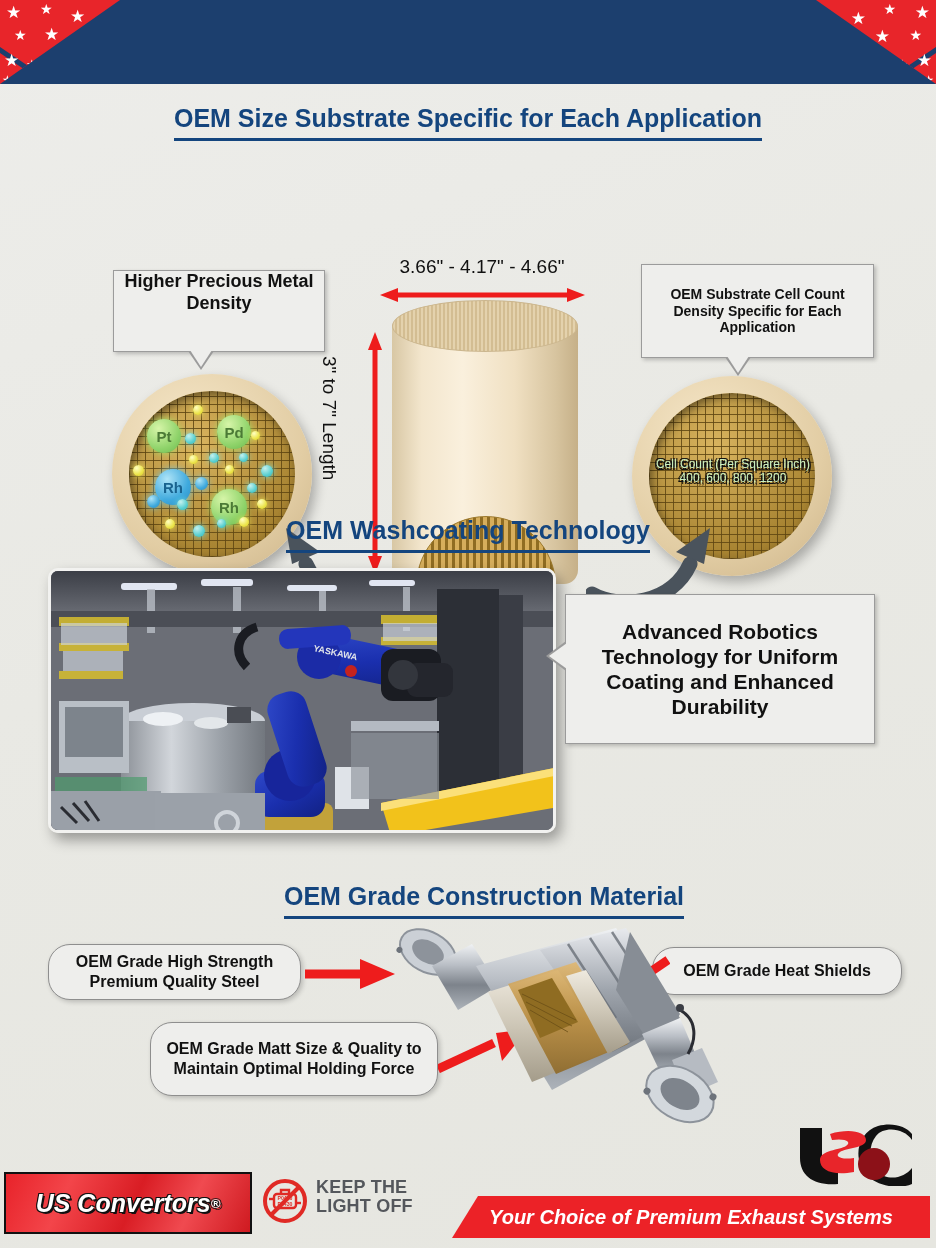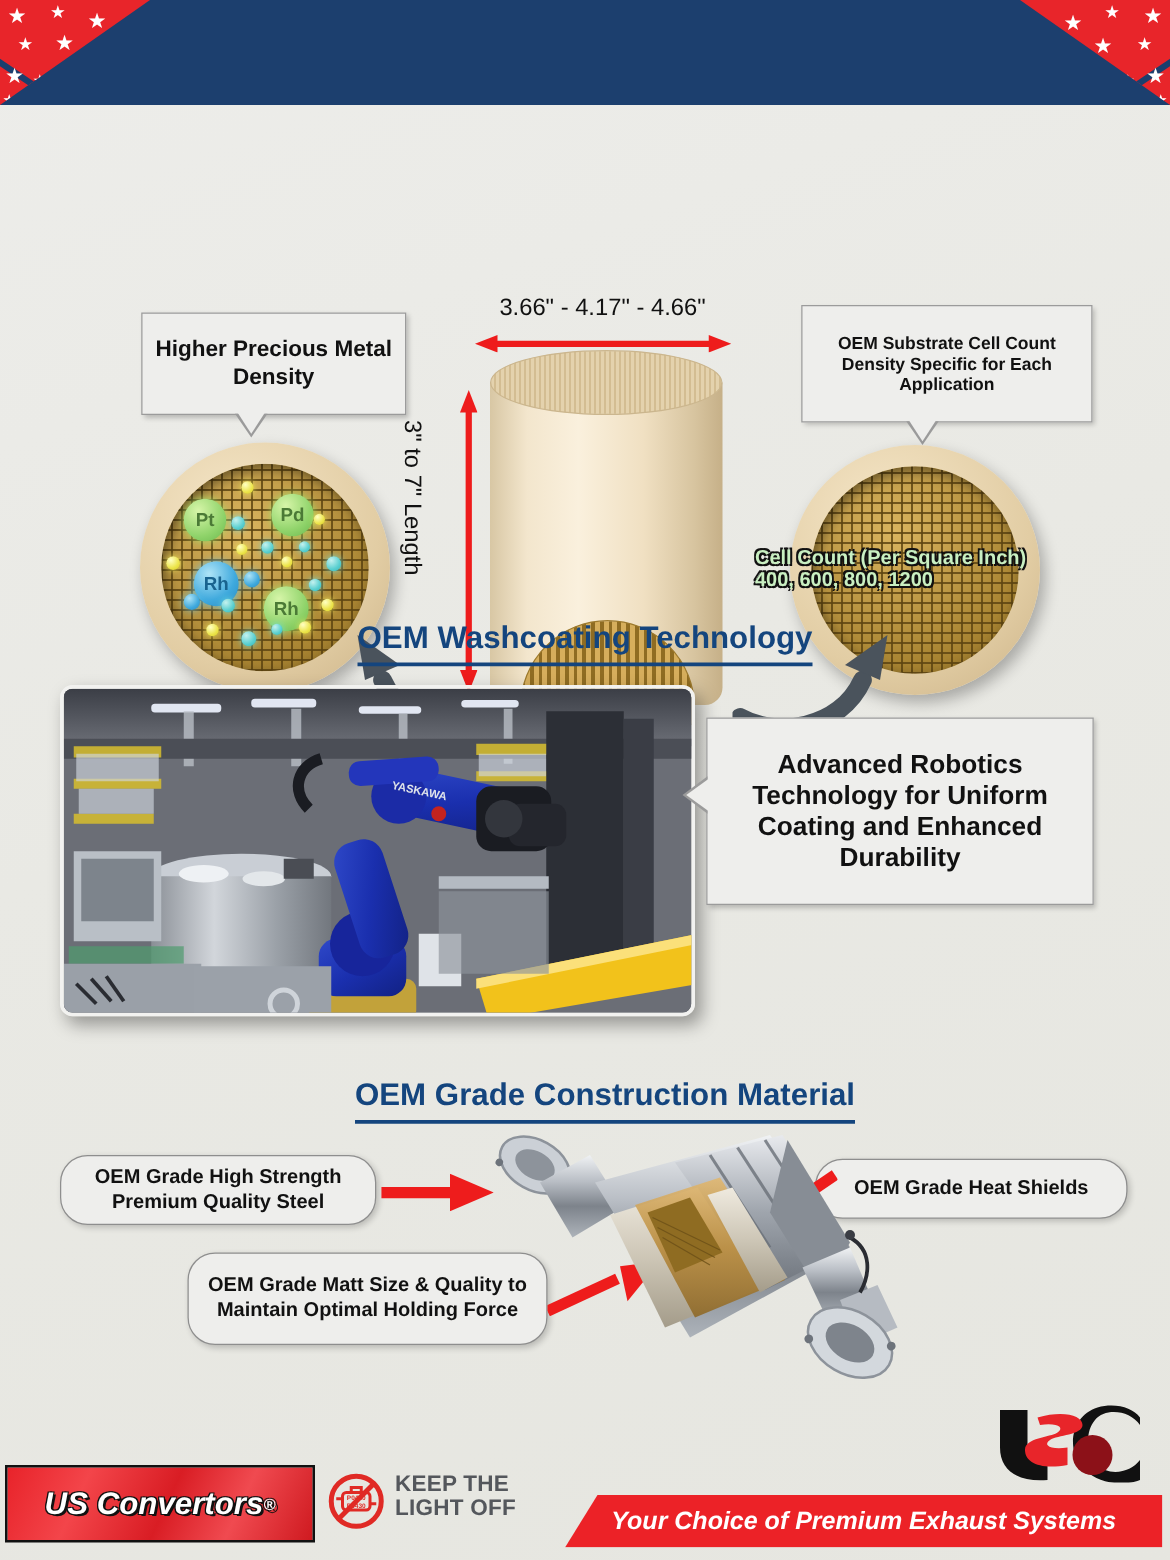--- a/index.html
+++ b/index.html
@@ -225,6 +225,9 @@
 
   <div id="sec1">
 
+    <div class="section-heading">
+      <span class="txt">OEM Size Substrate Specific for Each Application</span>
+    </div>
 
     <div class="callout-box" id="callout-left">
       <span>Higher Precious Metal Density</span>

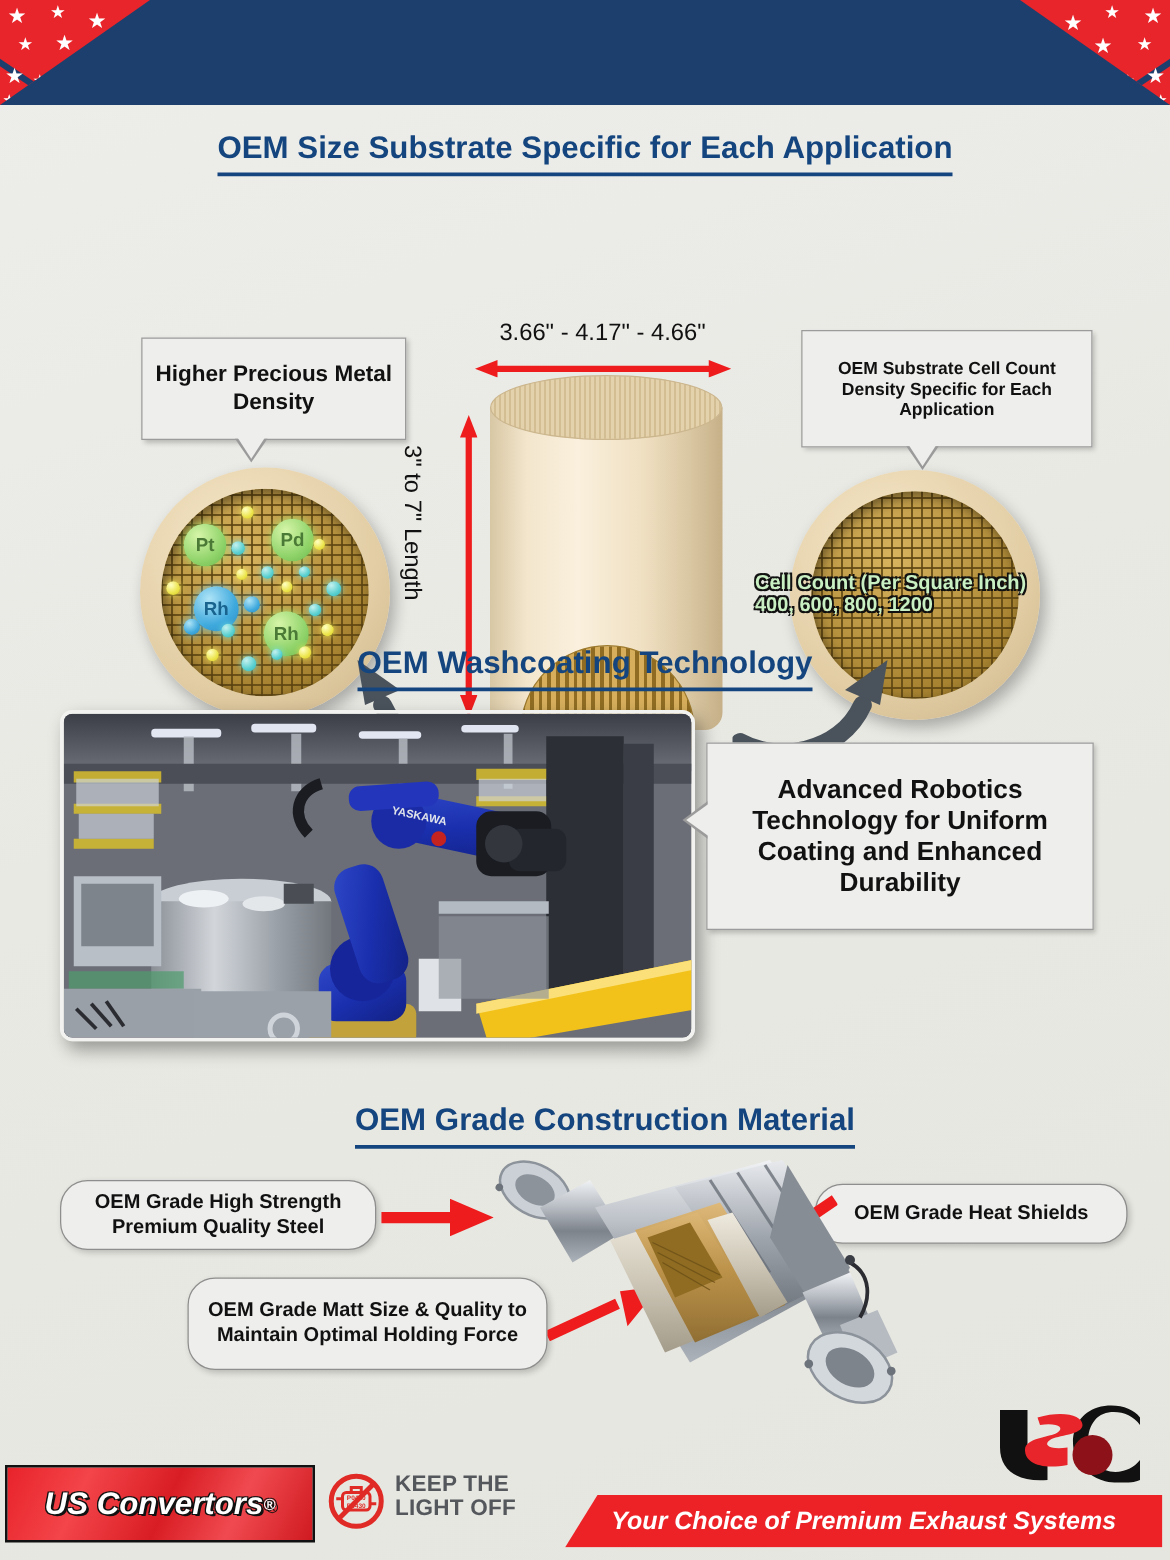--- a/index.html
+++ b/index.html
@@ -45,7 +45,7 @@
                  box-shadow: 2px 2px 4px rgba(0,0,0,.22); }
 
   #callout-left { left: 113px; top: 166px; width: 212px; height: 82px;
-                  font-size: 18px; display: flex; align-items: center;
+                  font-size: 18px; display: flex; 
                   justify-content: center; padding: 0 8px; }
   #callout-left .tail-outer { position: absolute; left: 74px; bottom: -19px;
         width: 0; height: 0; border-left: 13px solid transparent;

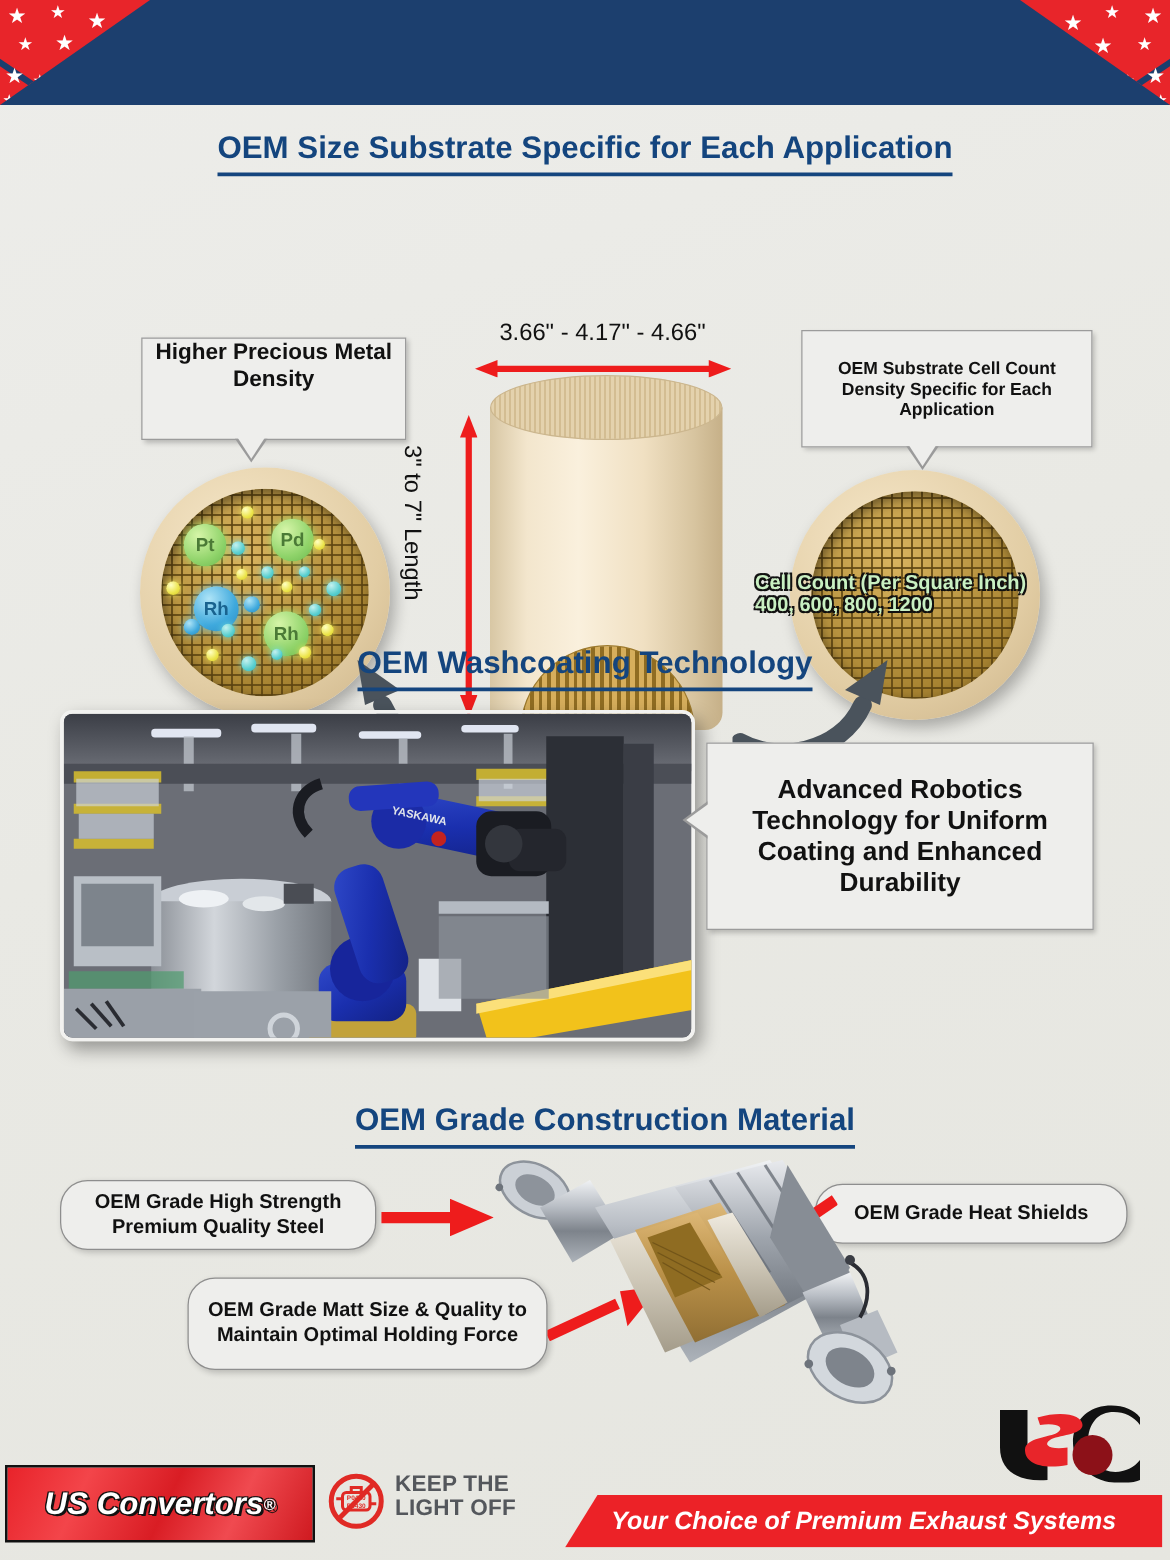--- a/index.html
+++ b/index.html
@@ -119,7 +119,7 @@
              box-shadow: 0 0 6px rgba(110,225,225,.9); }
 
   .cellcount-label { position: absolute; left: 604px; top: 354px; width: 258px;
-                     font-size: 16px; font-weight: bold;
+                     text-align: center; font-size: 12px; font-weight: normal;
                      color: #c9f0c2; line-height: 1.15;
                      text-shadow: -1.5px -1.5px 0 #111, 1.5px -1.5px 0 #111,
                                   -1.5px 1.5px 0 #111, 1.5px 1.5px 0 #111; }

